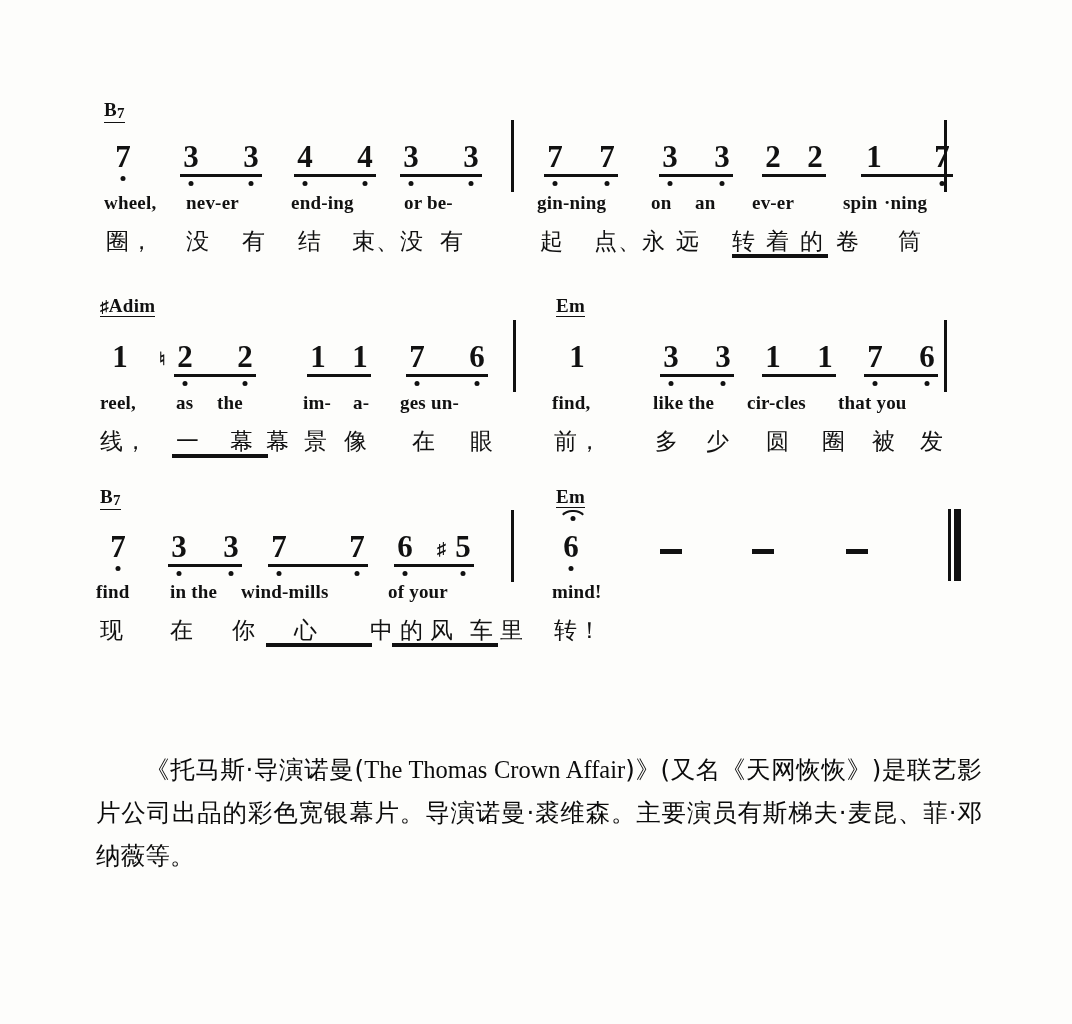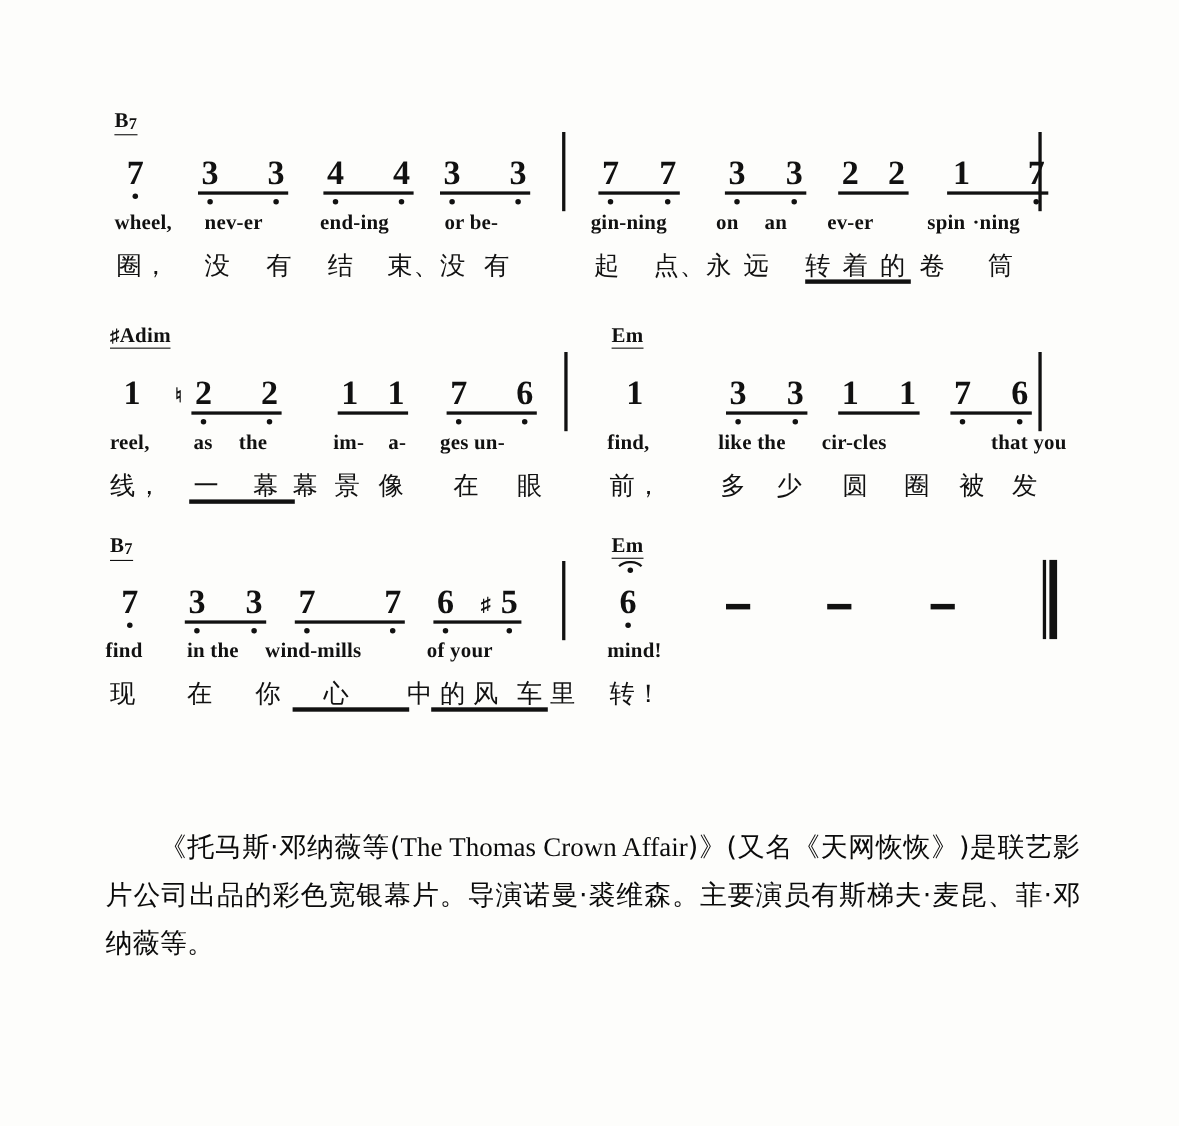--- a/index.html
+++ b/index.html
@@ -335,7 +335,7 @@
     <div class="lyric-en" style="left:552px;top:100px;">find,</div>
     <div class="lyric-en" style="left:653px;top:100px;">like the</div>
     <div class="lyric-en" style="left:747px;top:100px;">cir-cles</div>
-    <div class="lyric-en" style="left:901px;top:100px;">that you</div>
+    <div class="lyric-en" style="left:838px;top:100px;">that you</div>
 
     <div class="lyric-cn" style="left:100px;top:134px;">线，</div>
     <div class="lyric-cn" style="left:176px;top:134px;">一</div>

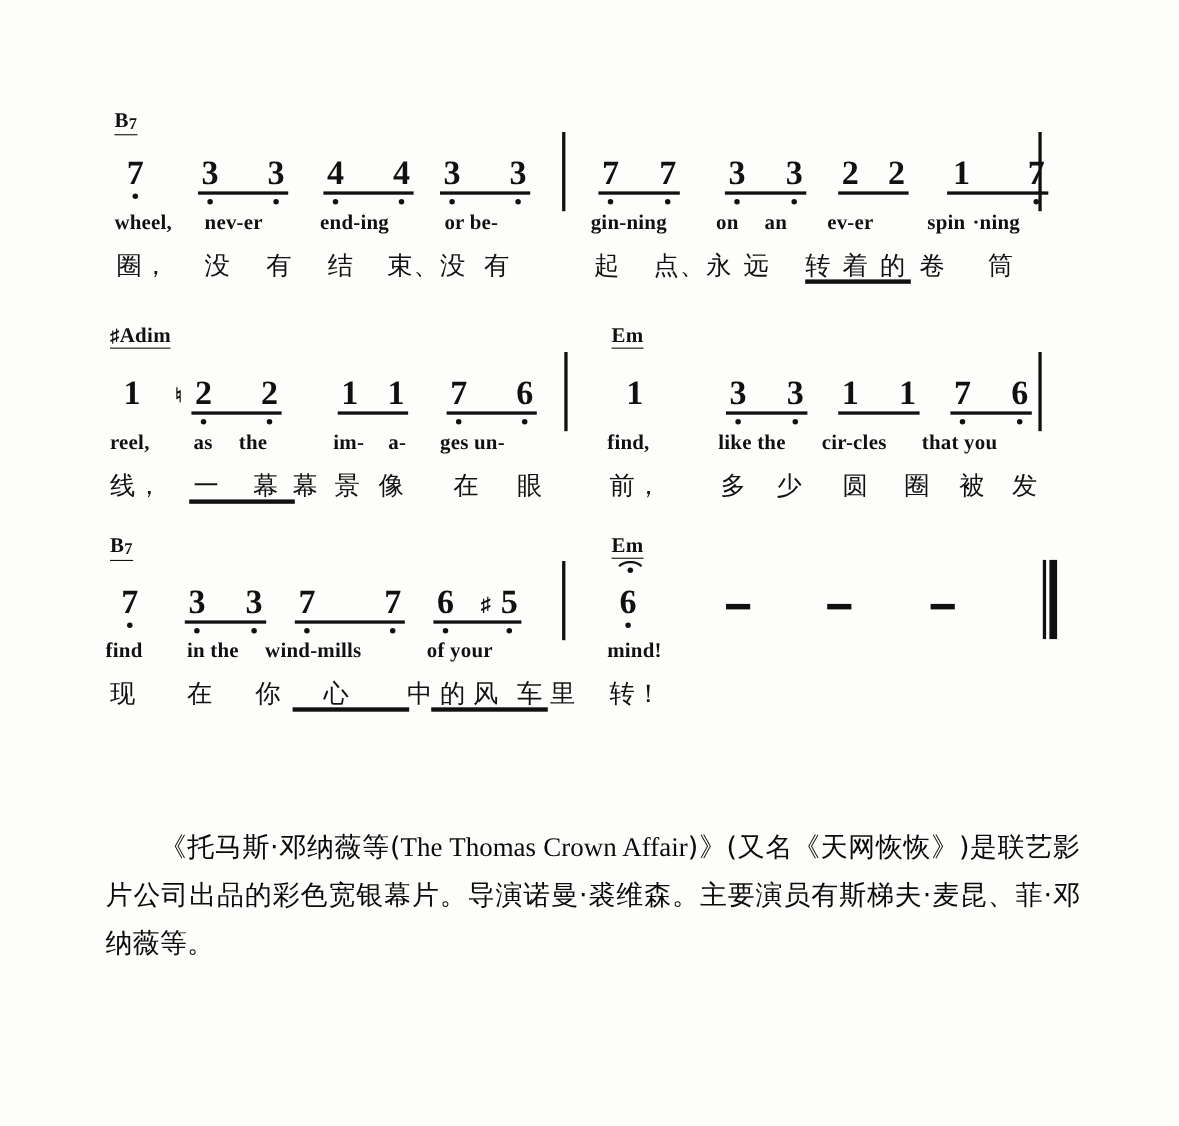--- a/index.html
+++ b/index.html
@@ -440,7 +440,7 @@
 
 
   <div class="prose" style="top:748px;">
-    <p><span>《托马斯·邓纳薇等(</span><span class="latin">The Thomas Crown Affair</span><span>)》(又名《天网恢恢》)是联艺影片公司出品的彩色宽银幕片。导演诺曼·裘维森。主要演员有斯梯夫·麦昆、菲·邓纳薇等。</span></p>
+    <p><span>《托马斯·导演诺曼(</span><span class="latin">The Thomas Crown Affair</span><span>)》(又名《天网恢恢》)是联艺影片公司出品的彩色宽银幕片。导演诺曼·裘维森。主要演员有斯梯夫·麦昆、菲·邓纳薇等。</span></p>
   </div>
 
 

